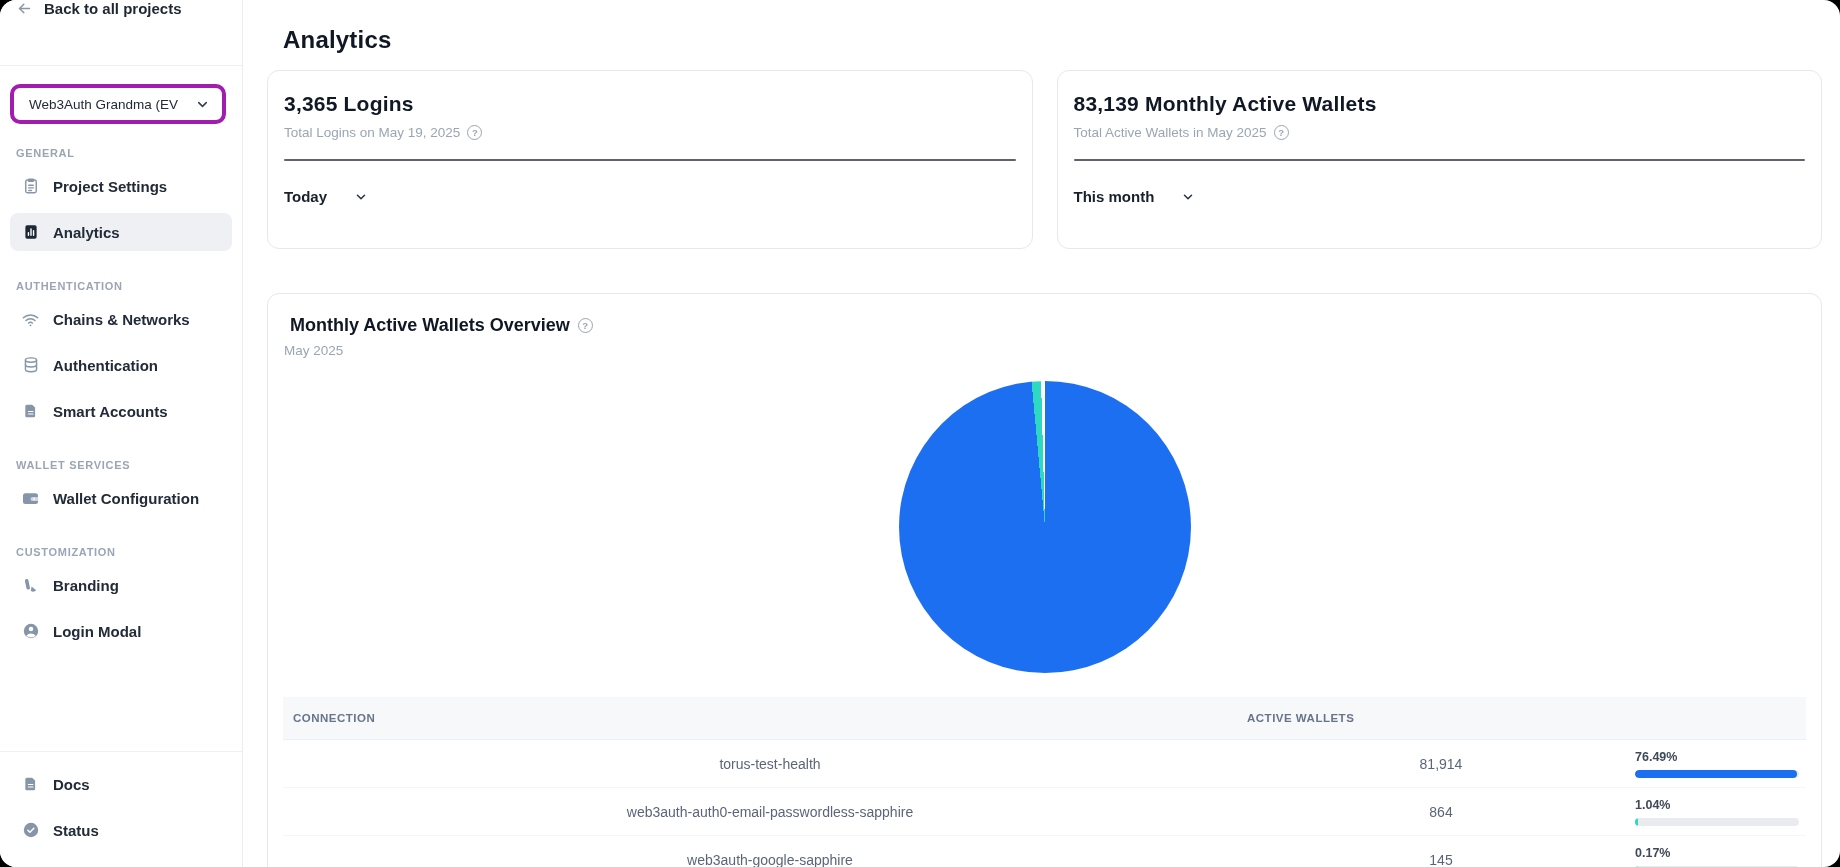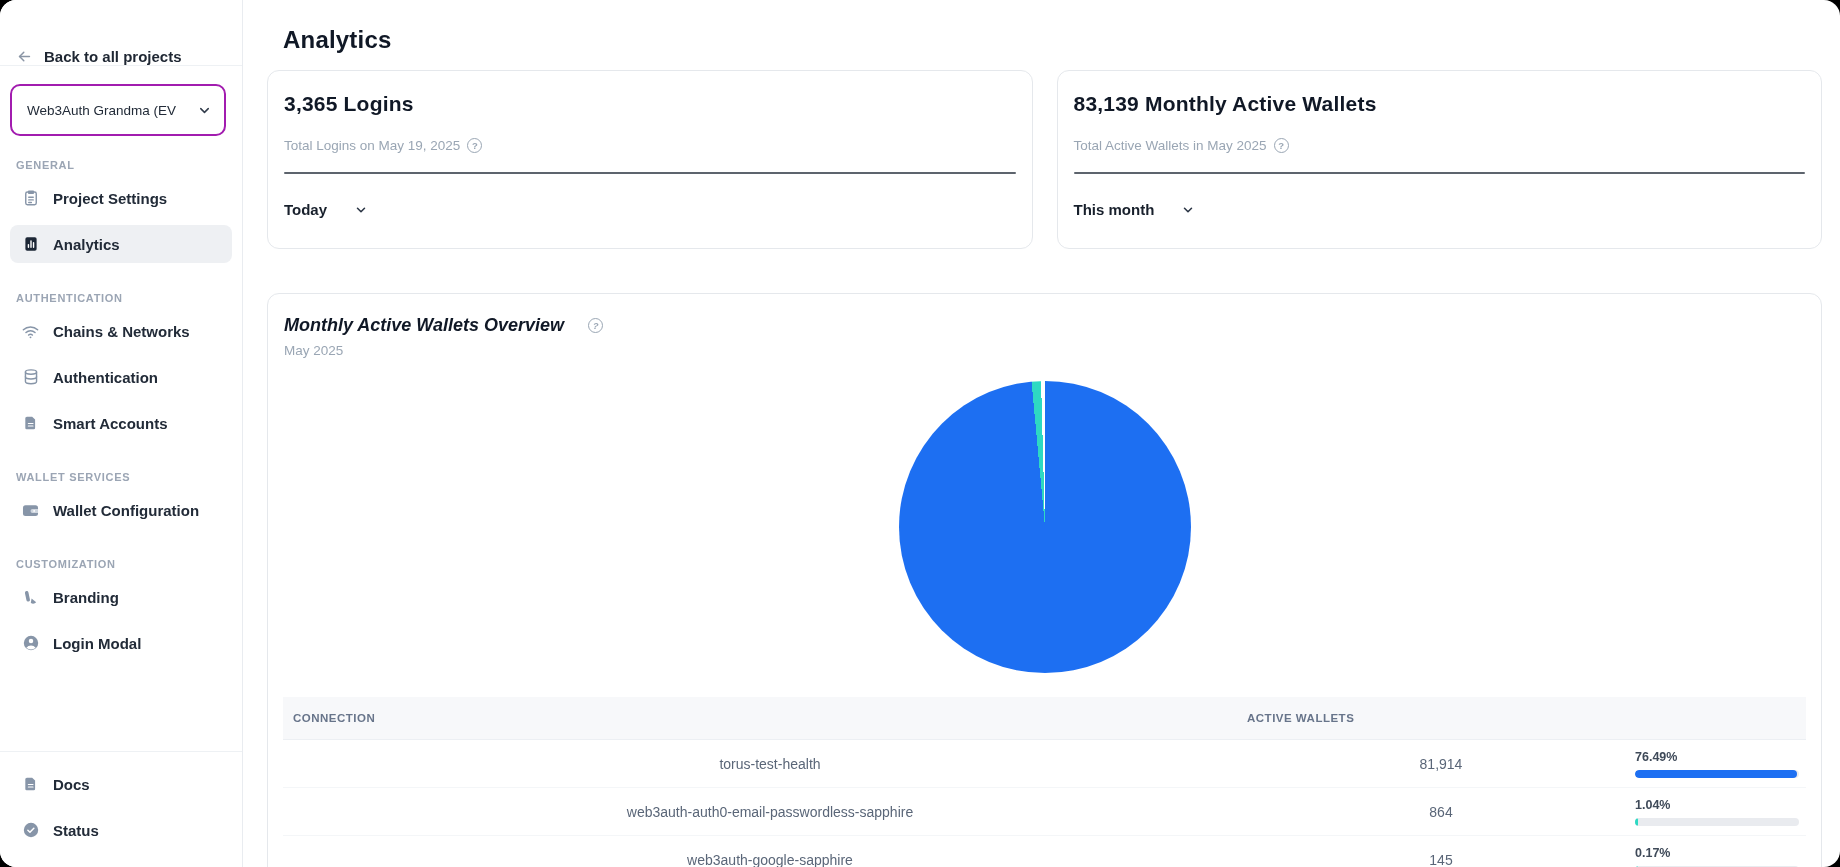--- a/index.html
+++ b/index.html
@@ -11,7 +11,7 @@
   }
   
   .sidebar { width:243px; flex-shrink:0; border-right:1px solid #e9ecf0; display:flex; flex-direction:column; background:#fff; }
-  .back-row { display:flex; align-items:flex-end; gap:11px; padding:0 16px; height:66px; border-bottom:1px solid #eef1f4; font-weight:700; font-size:15px; color:#1f2733; cursor:pointer; }
+  .back-row { display:flex; align-items:flex-start; gap:11px; padding:0 16px; height:66px; border-bottom:1px solid #eef1f4; font-weight:700; font-size:15px; color:#1f2733; cursor:pointer; }
   .back-row .icon { color:#8a95a5; display:flex; }
   .project-btn { margin:18px 16px 0 10px; height:52px; border:2px solid #a21caf; border-radius:10px; background:#fff;
     display:flex; align-items:center; justify-content:space-between; padding:0 12px 0 15px;

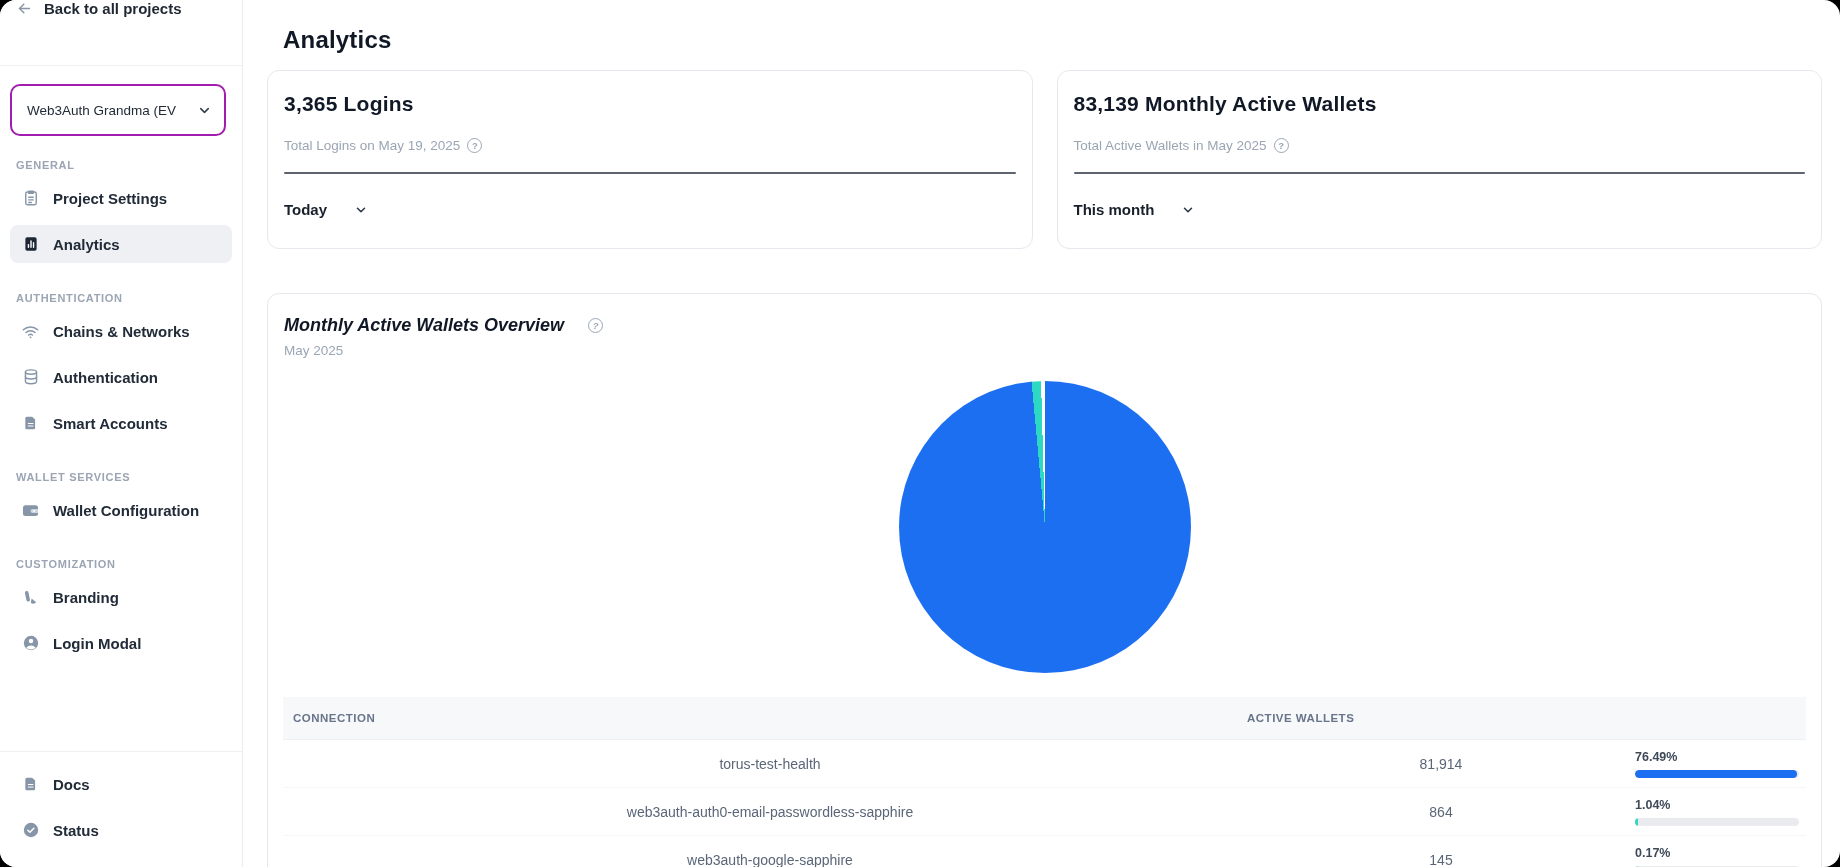--- a/index.html
+++ b/index.html
@@ -13,7 +13,7 @@
   .sidebar { width:243px; flex-shrink:0; border-right:1px solid #e9ecf0; display:flex; flex-direction:column; background:#fff; }
   .back-row { display:flex; align-items:flex-start; gap:11px; padding:0 16px; height:66px; border-bottom:1px solid #eef1f4; font-weight:700; font-size:15px; color:#1f2733; cursor:pointer; }
   .back-row .icon { color:#8a95a5; display:flex; }
-  .project-btn { margin:18px 16px 0 10px; height:52px; border:2px solid #a21caf; border-radius:10px; background:#fff;
+  .project-btn { margin:18px 16px 0 10px; height:40px; border:4px solid #a21caf; border-radius:10px; background:#fff;
     display:flex; align-items:center; justify-content:space-between; padding:0 12px 0 15px;
     font-family:inherit; font-size:13.5px; font-weight:500; color:#222b38; cursor:pointer; white-space:nowrap; overflow:hidden; }
   .project-btn .icon { color:#323c4b; display:flex; flex-shrink:0; margin-left:6px; }

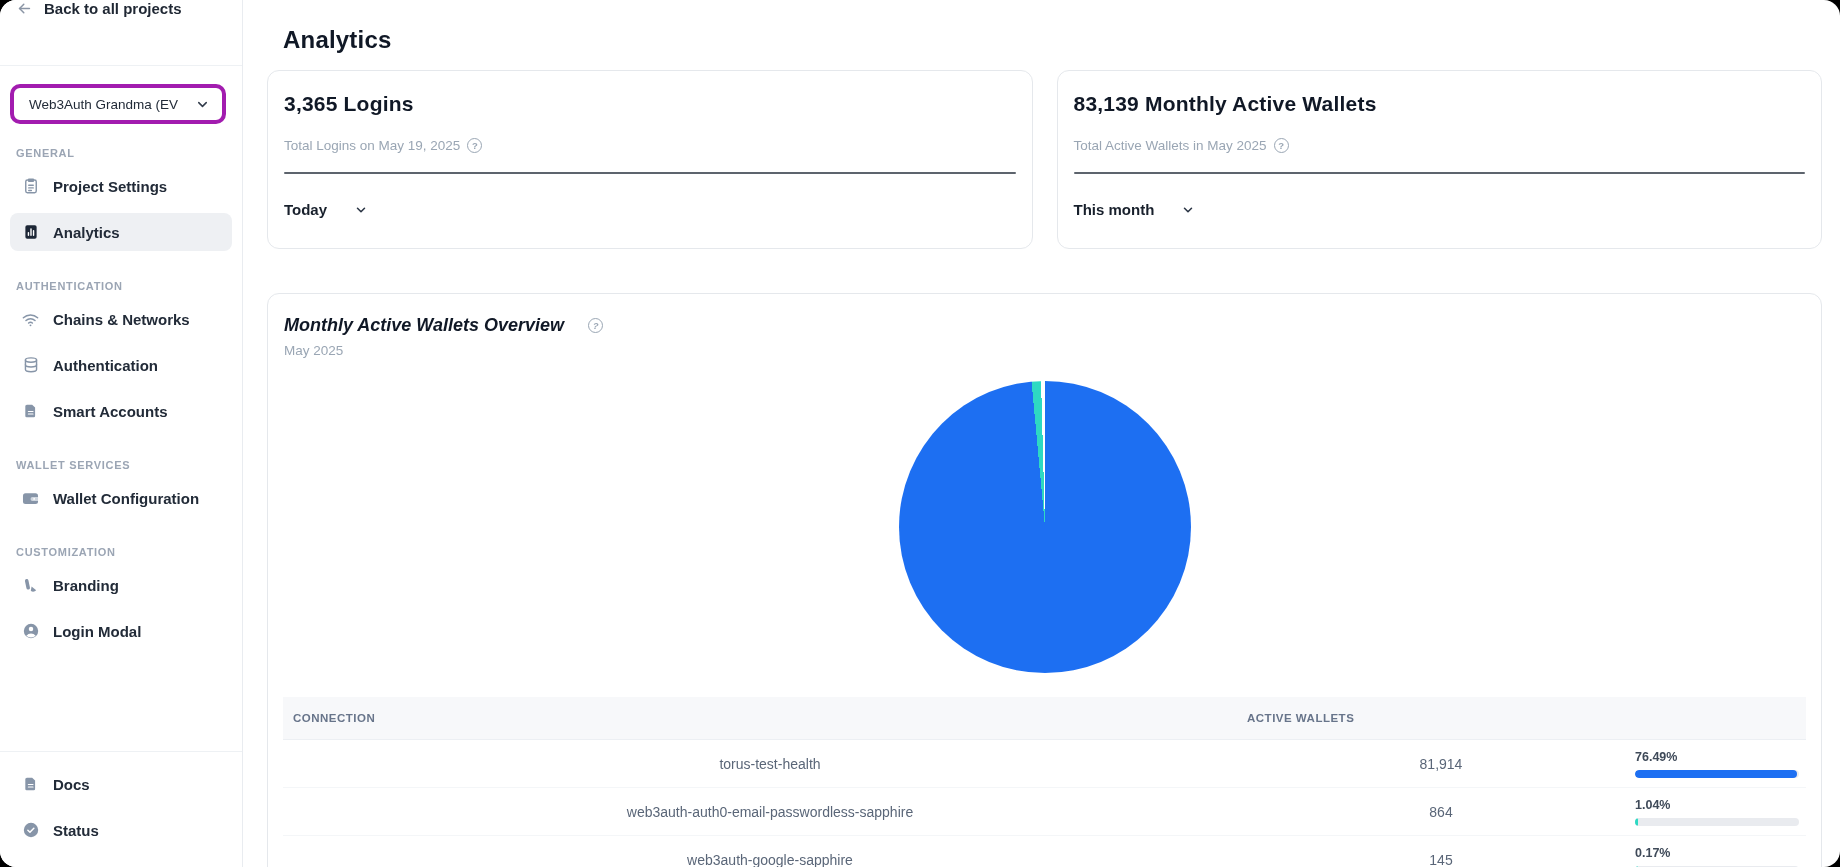--- a/index.html
+++ b/index.html
@@ -32,7 +32,7 @@
   .card { border:1px solid #e5e8ec; border-radius:12px; background:#fff; }
   .stat-card { flex:1; height:179px; padding:21px 16px 0; }
   .stat-card h2 { font-size:21px; font-weight:700; color:#101826; letter-spacing:.2px; }
-  .stat-sub { display:flex; align-items:center; gap:7px; color:#9aa6b4; font-size:13.5px; margin-top:22px; }
+  .stat-sub { display:flex; align-items:center; gap:7px; color:#9aa6b4; font-size:13.5px; margin-top:9px; }
   .help-icon { width:15px; height:15px; border:1.4px solid #9aa6b4; border-radius:50%; color:#9aa6b4;
     font-size:9.5px; font-weight:700; display:inline-flex; align-items:center; justify-content:center; cursor:pointer; flex-shrink:0; }
   .stat-divider { height:2px; background:#5d646d; margin-top:19px; border-radius:1px; }

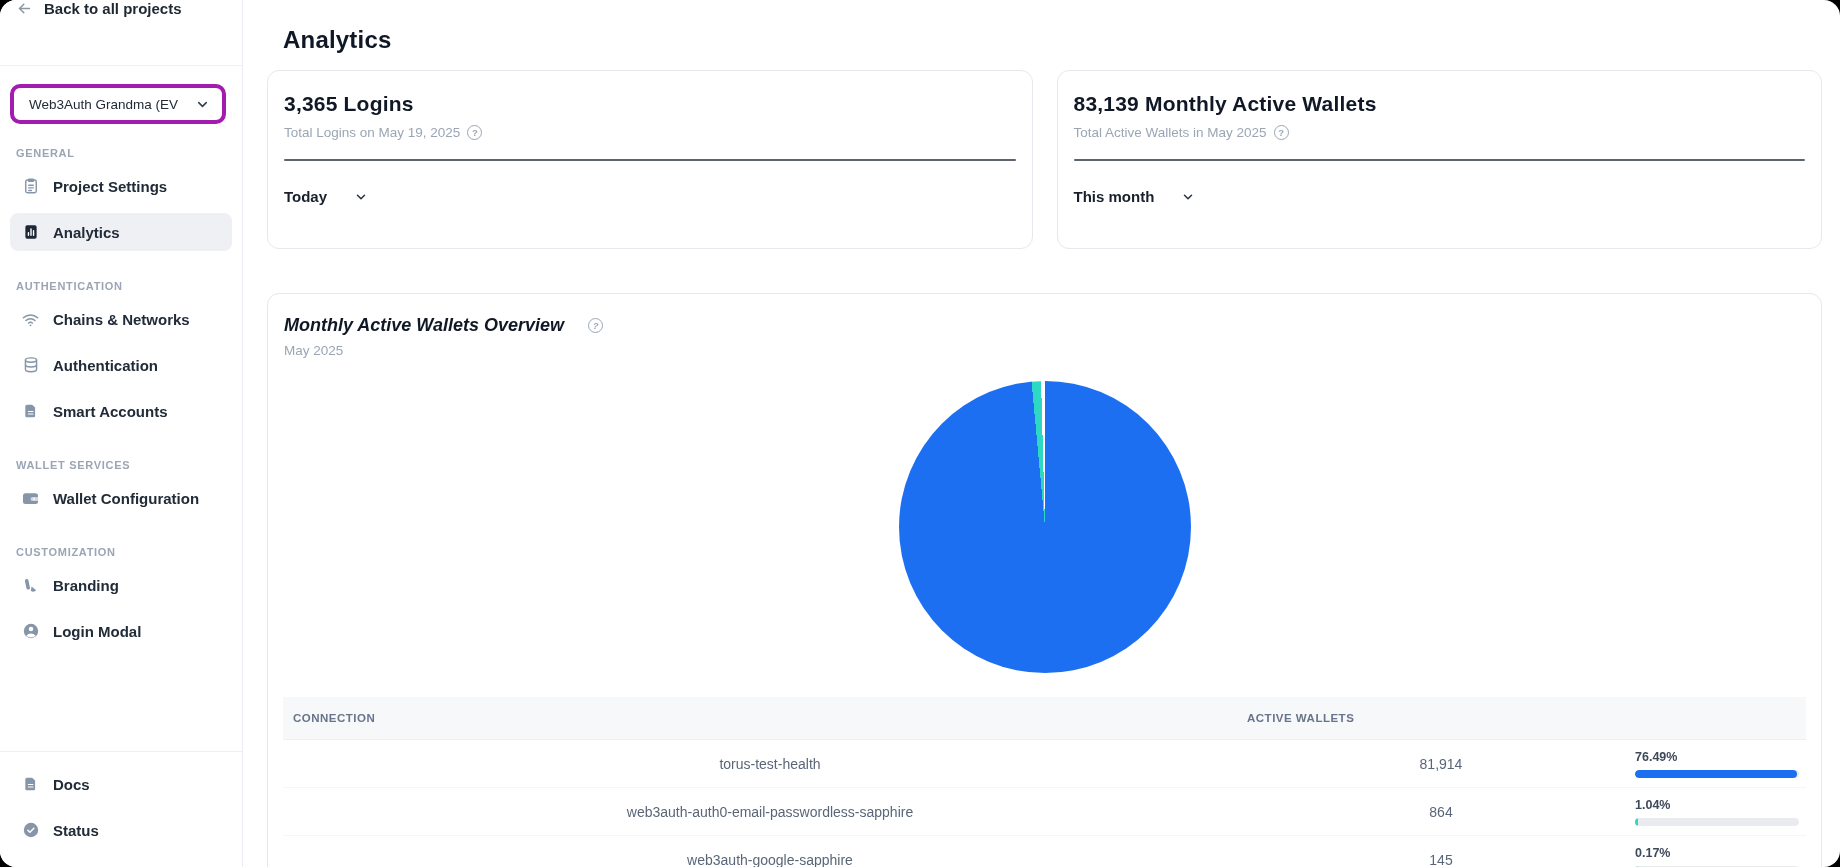--- a/index.html
+++ b/index.html
@@ -40,7 +40,7 @@
   .range-select .icon { color:#2b3545; display:flex; }
   
   .overview-card { margin-top:44px; padding:21px 15px 0; height:620px; }
-  .overview-title-row { display:flex; align-items:center; gap:24px; margin-left:1px;font-style:italic; }
+  .overview-title-row { display:flex; align-items:center; gap:8px; margin-left:7px; }
   .overview-title { font-size:18px; font-weight:700; color:#101826; }
   .overview-sub { color:#9aa6b4; font-size:13.5px; margin:7px 0 0 1px; }
   .pie-wrap { display:flex; justify-content:center; margin-top:23px; }

